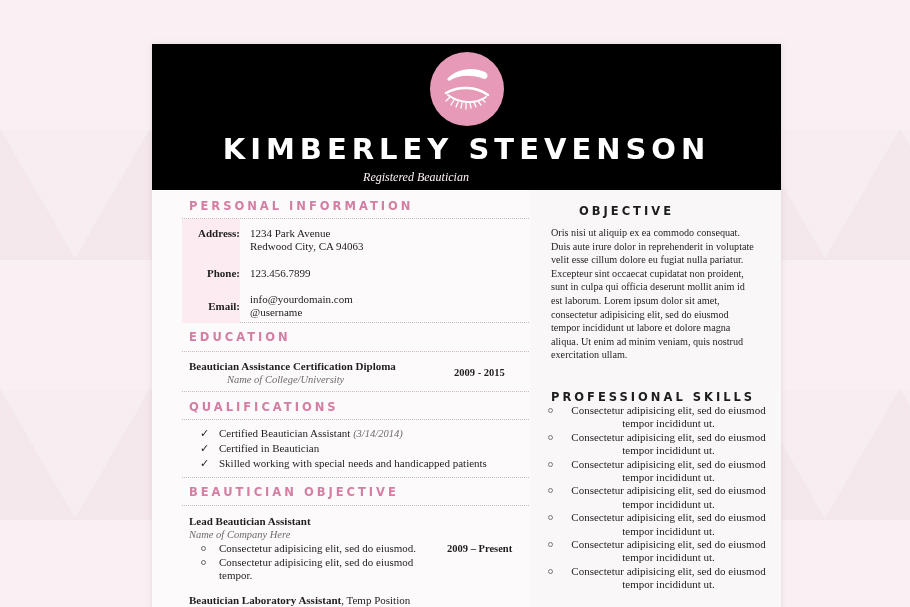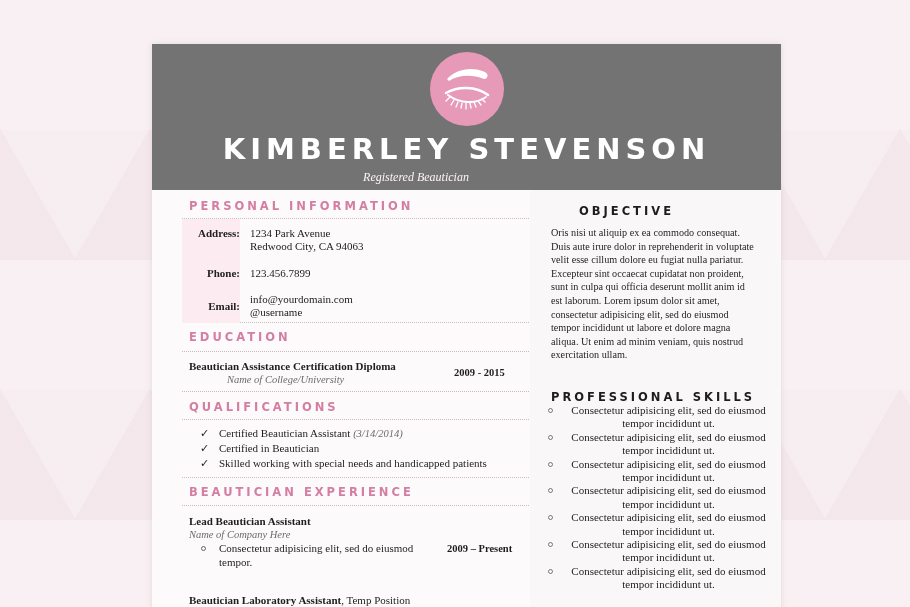--- a/index.html
+++ b/index.html
@@ -23,7 +23,7 @@
   }
   .header {
     position: absolute; left: 0; top: 0; width: 629px; height: 146px;
-    background: #737373;
+    background: #000000;
   }
   .logo {
     position: absolute; left: 278px; top: 8px; width: 74px; height: 74px;

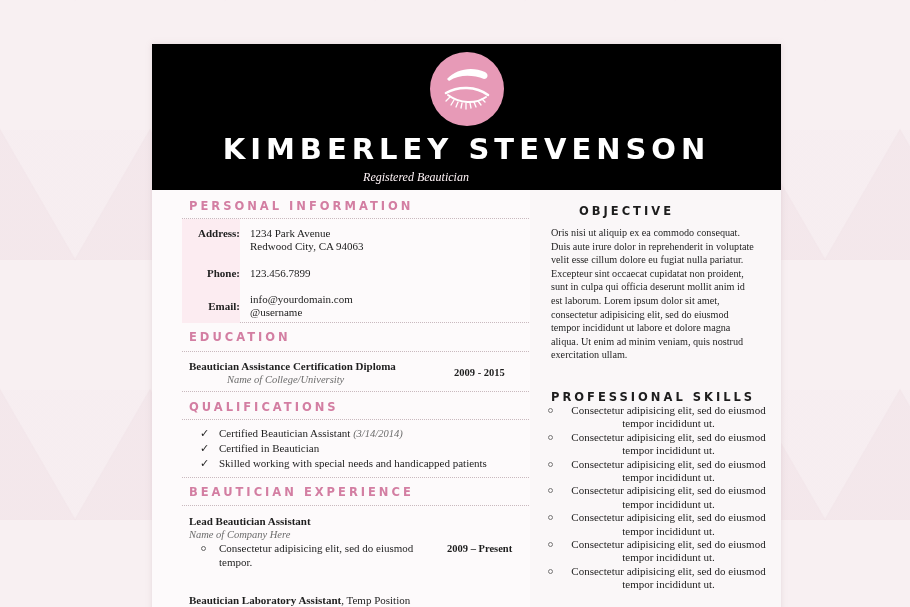--- a/index.html
+++ b/index.html
@@ -162,7 +162,7 @@
     </ul>
 
     <div style="height:28px; padding-top:7px;" class="dotted">
-      <div class="sec-title">BEAUTICIAN EXPERIENCE</div>
+      <div class="sec-title">BEAUTICIAN OBJECTIVE</div>
     </div>
     <div style="position:relative; height:100px;">
       <div class="body-text bold" style="position:absolute; left:7px; top:9px;">Lead Beautician Assistant</div>

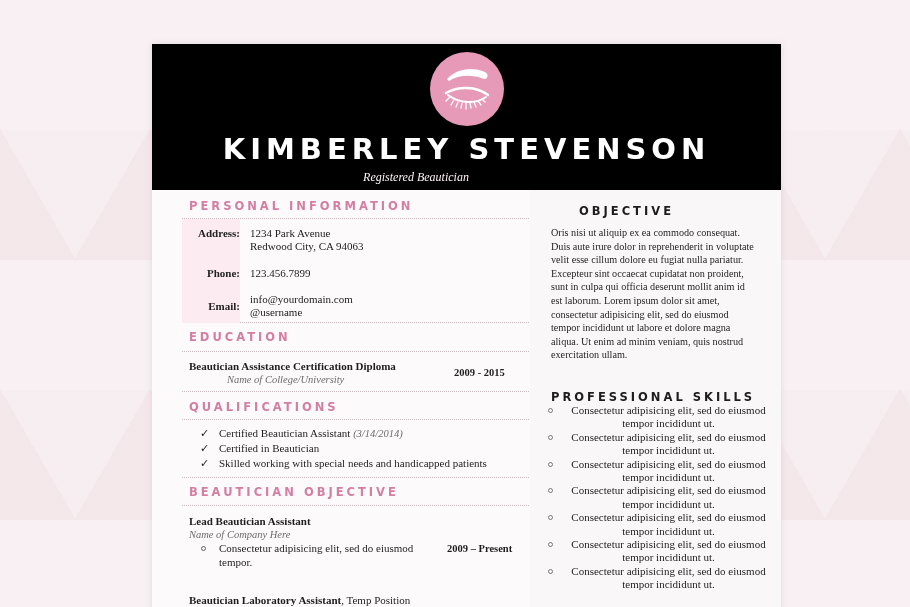--- a/index.html
+++ b/index.html
@@ -169,6 +169,7 @@
       <div class="body-text ital" style="position:absolute; left:7px; top:23px; font-size:10.5px;">Name of Company Here</div>
       <div class="body-text bold" style="position:absolute; left:265px; top:37px; font-size:10.5px;">2009 – Present</div>
       <ul class="circ-list" style="position:absolute; left:0; top:36px; width:250px;">
+        <li><span class="dot"></span><span>Consectetur adipisicing elit, sed do eiusmod.</span></li>
         <li><span class="dot"></span><span>Consectetur adipisicing elit, sed do eiusmod tempor.</span></li>
       </ul>
       <div class="body-text" style="position:absolute; left:7px; top:88px;">

